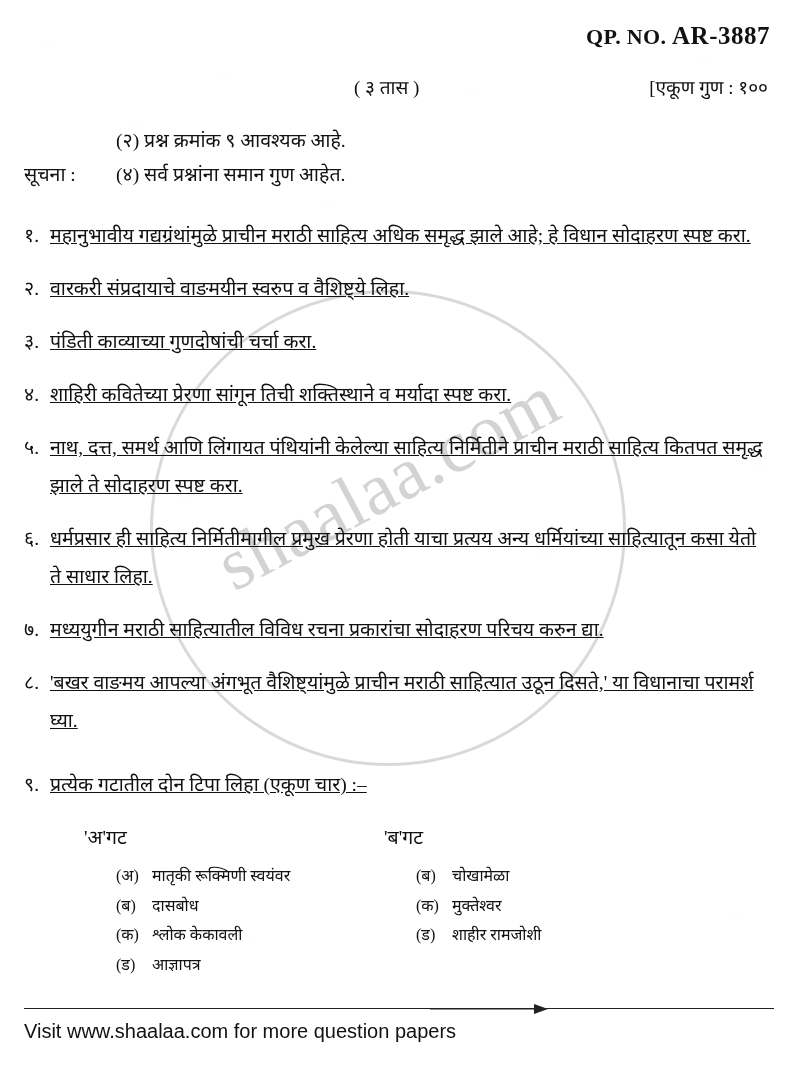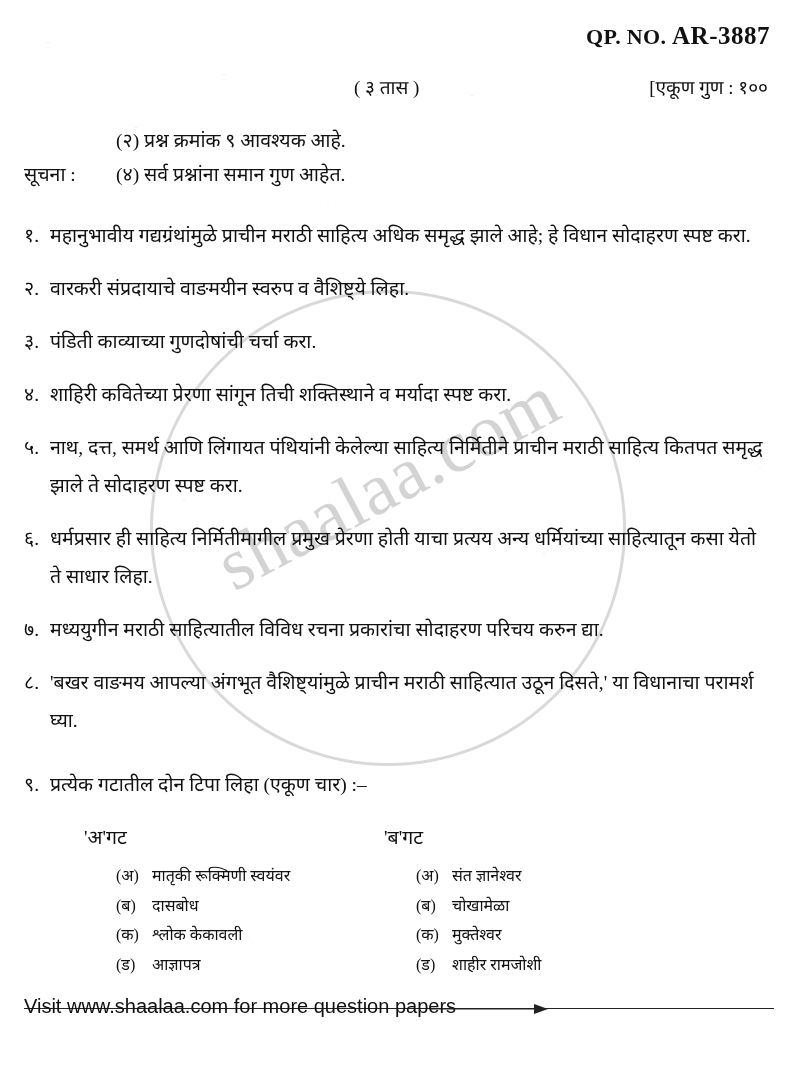--- a/index.html
+++ b/index.html
@@ -135,6 +135,7 @@
   .q-text {
     flex: 1;
     padding-right: 10px;
+    text-decoration: underline;
   }
 
   .q9 { margin-top: 26px; }

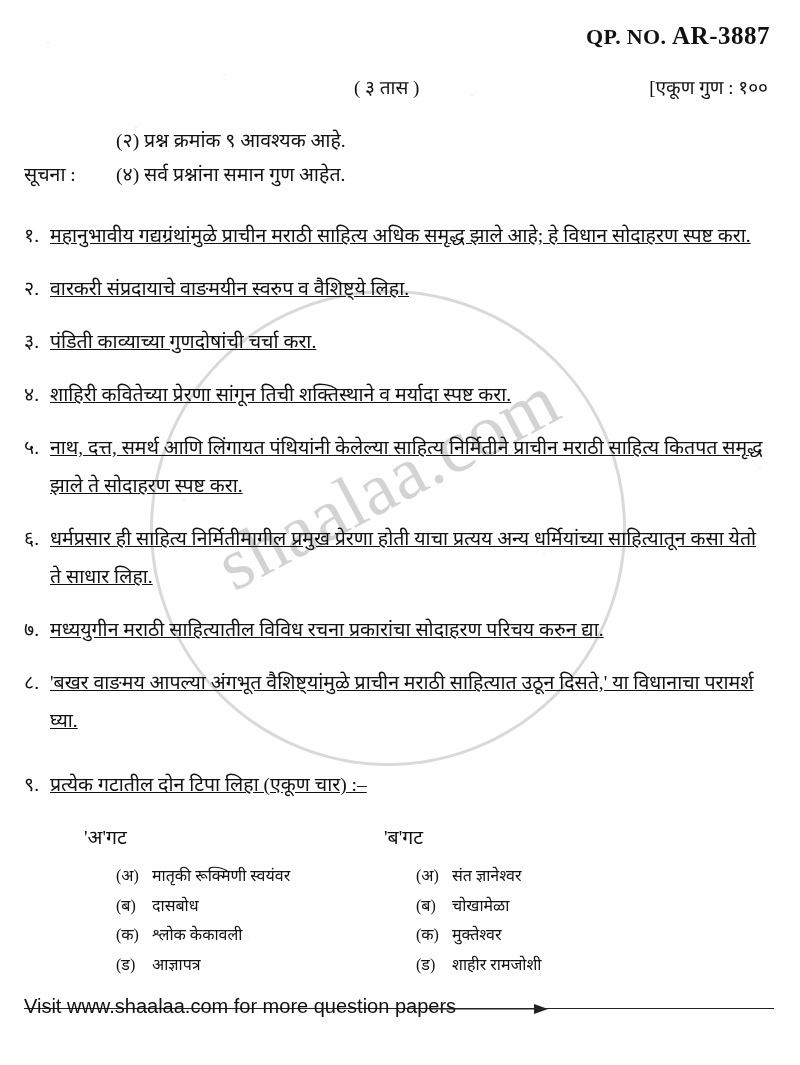--- a/index.html
+++ b/index.html
@@ -282,9 +282,6 @@
         <div class="group">
           <div class="group-title">'ब'गट</div>
           <div class="group-item">
-            <span class="lbl">(अ)</span><span>संत ज्ञानेश्वर</span>
-          </div>
-          <div class="group-item">
             <span class="lbl">(ब)</span><span>चोखामेळा</span>
           </div>
           <div class="group-item">

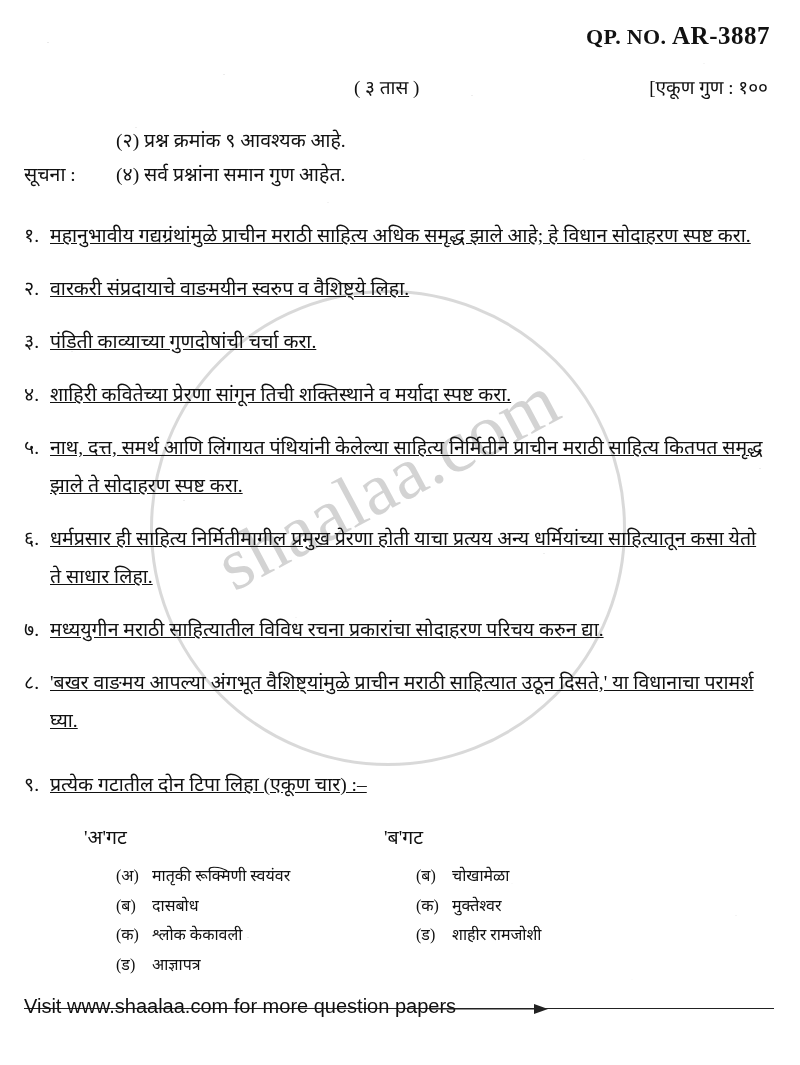--- a/index.html
+++ b/index.html
@@ -177,7 +177,7 @@
   .footer-text {
     position: absolute;
     left: 24px;
-    top: 995px;
+    top: 1020px;
     font-family: "Liberation Sans", sans-serif;
     font-size: 20px;
     color: #111;

